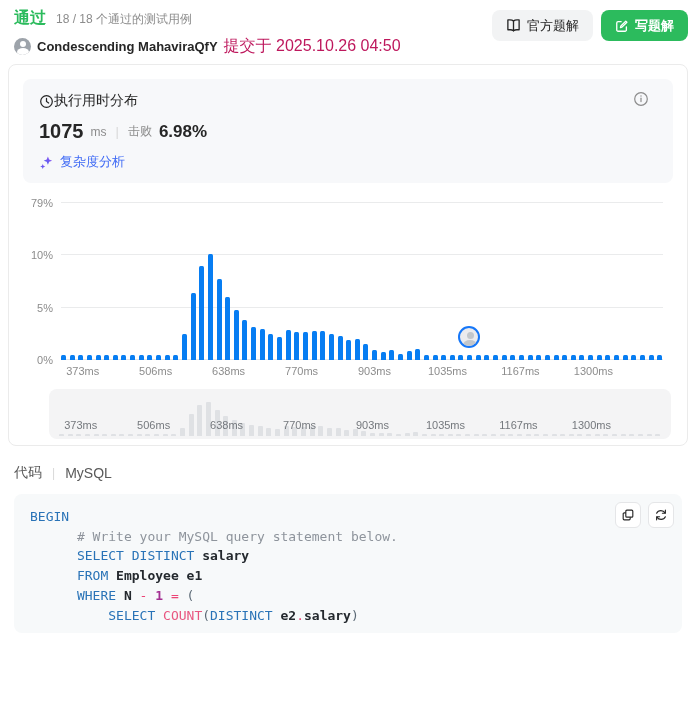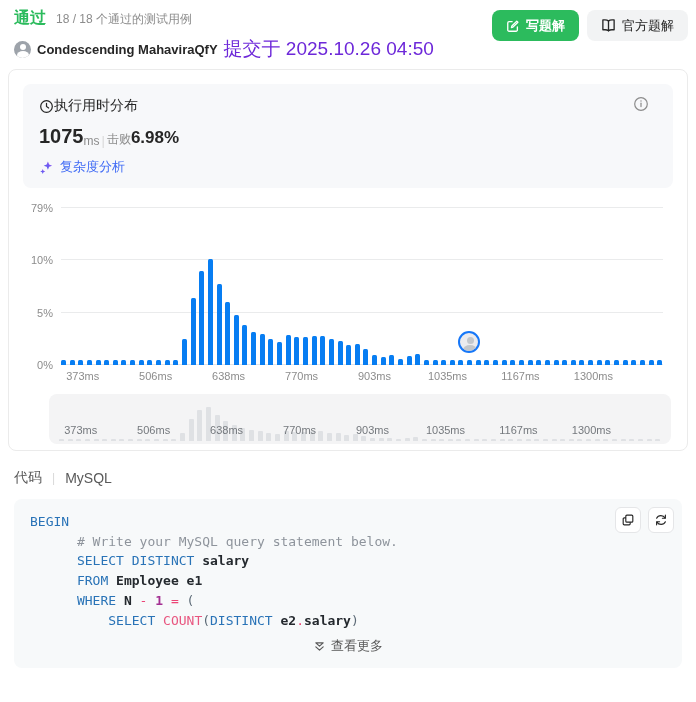--- a/index.html
+++ b/index.html
@@ -91,6 +91,15 @@
       <span class="submitted">提交于 2025.10.26 04:50</span>
     </div>
     <div class="header-buttons">
+      <button class="btn btn-gray">
+        <span style="line-height:0;">
+          <svg width="15" height="15" viewBox="0 0 16 16" fill="none" stroke="#262626" stroke-width="1.4" stroke-linecap="round" stroke-linejoin="round">
+              <path d="M8 3.2C7 2.3 5.6 2 4.2 2H2v10.5h2.4c1.3 0 2.6.3 3.6 1.2 1-.9 2.3-1.2 3.6-1.2H14V2h-2.2C10.4 2 9 2.3 8 3.2z"></path>
+              <path d="M8 3.2v10.5"></path>
+            </svg>
+        </span>
+        <span>官方题解</span>
+      </button>
       <button class="btn btn-green">
         <span style="line-height:0;">
           <svg width="14" height="14" viewBox="0 0 16 16" fill="none" stroke="#fff" stroke-width="1.5" stroke-linecap="round" stroke-linejoin="round">
@@ -99,15 +108,6 @@
             </svg>
         </span>
         <span>写题解</span>
-      </button>
-      <button class="btn btn-gray">
-        <span style="line-height:0;">
-          <svg width="15" height="15" viewBox="0 0 16 16" fill="none" stroke="#262626" stroke-width="1.4" stroke-linecap="round" stroke-linejoin="round">
-              <path d="M8 3.2C7 2.3 5.6 2 4.2 2H2v10.5h2.4c1.3 0 2.6.3 3.6 1.2 1-.9 2.3-1.2 3.6-1.2H14V2h-2.2C10.4 2 9 2.3 8 3.2z"></path>
-              <path d="M8 3.2v10.5"></path>
-            </svg>
-        </span>
-        <span>官方题解</span>
       </button>
     </div>
   </div>

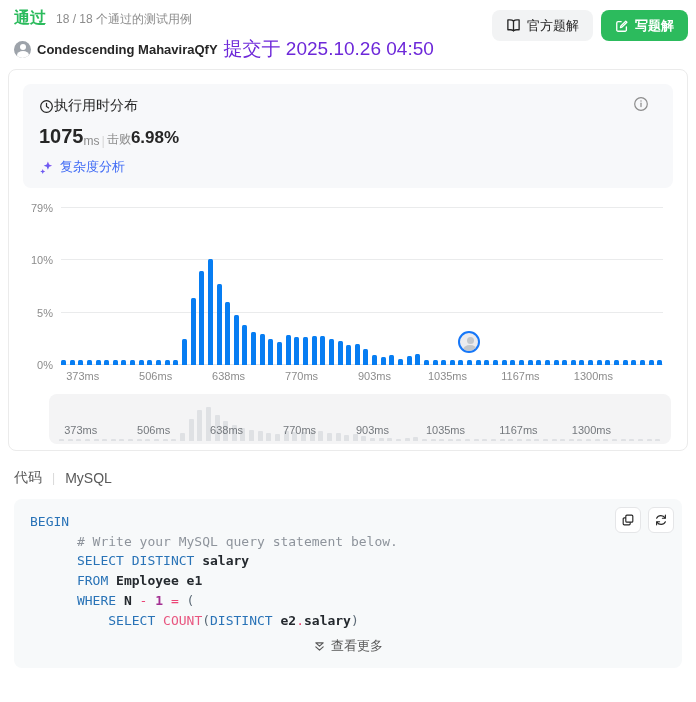--- a/index.html
+++ b/index.html
@@ -16,7 +16,7 @@
   .avatar-sm::before { content:""; position:absolute; left:5.5px; top:3px; width:6px; height:6px; border-radius:50%; background:#fff; }
   .avatar-sm::after { content:""; position:absolute; left:2.5px; top:10px; width:12px; height:8px; border-radius:50%; background:#fff; }
   .username { font-size:13px; font-weight:700; color:#262626; }
-  .submitted { font-size:19px; color:#6d28d9; }
+  .submitted { font-size:16px; color:#be185d; }
   .header-buttons { position:absolute; top:10px; right:8px; display:flex; gap:8px; }
   .btn { display:flex; align-items:center; gap:6px; height:31px; padding:0 14px; border:none; border-radius:8px; font-size:13px; cursor:pointer; font-family:inherit; }
   .btn-gray { background:#f2f3f4; color:#262626; }

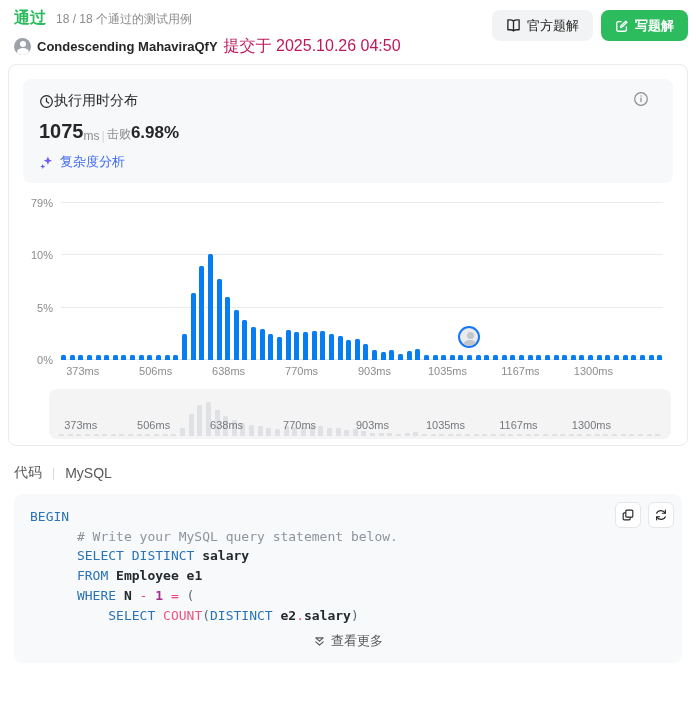--- a/index.html
+++ b/index.html
@@ -28,7 +28,7 @@
   .stats-title-row { display:flex; align-items:center; }
   .stats-title { font-size:14px; font-weight:500; color:#262626; }
   .info-btn { position:absolute; top:12px; right:24px; background:none; border:none; cursor:pointer; padding:0; line-height:0; }
-  .stats-value-row { display:flex; align-items:flex-end; margin-top:10px; }
+  .stats-value-row { display:flex; align-items:center; margin-top:10px; gap:7px; }
   .rt-value { font-size:20px; font-weight:700; color:#262626; }
   .rt-unit { font-size:12px; color:#8c8c8c; }
   .v-div { color:#d9d9d9; font-size:13px; padding:0 2px; }

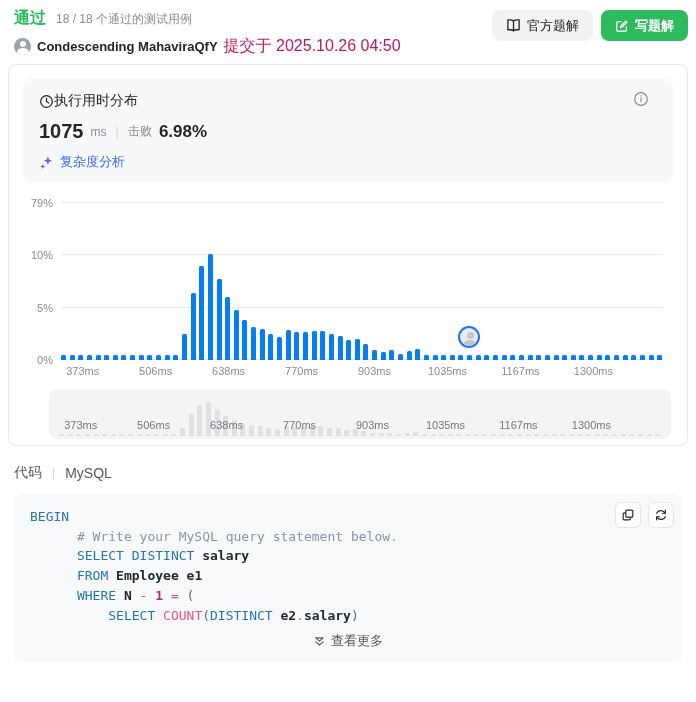--- a/index.html
+++ b/index.html
@@ -372,15 +372,6 @@
         <div class="code-line"><span class="tk-pl">      </span><span class="tk-kw">WHERE</span><span class="tk-pl"> </span><span class="tk-id">N</span><span class="tk-pl"> </span><span class="tk-op">-</span><span class="tk-pl"> </span><span class="tk-num">1</span><span class="tk-pl"> </span><span class="tk-op">=</span><span class="tk-pu"> (</span></div>
         <div class="code-line"><span class="tk-pl">          </span><span class="tk-kw">SELECT</span><span class="tk-pl"> </span><span class="tk-fn">COUNT</span><span class="tk-pu">(</span><span class="tk-kw">DISTINCT</span><span class="tk-pl"> </span><span class="tk-id">e2</span><span class="tk-op">.</span><span class="tk-id">salary</span><span class="tk-pu">)</span></div>
       </div>
-    <div class="view-more">
-      <span style="line-height:0;">
-        <svg width="13" height="13" viewBox="0 0 16 16" fill="none" stroke="#595959" stroke-width="1.5" stroke-linecap="round" stroke-linejoin="round">
-            <path d="M3.5 3.5L8 7.5l4.5-4z"></path>
-            <path d="M3.5 8.5L8 12.5l4.5-4"></path>
-          </svg>
-      </span>
-      <span>查看更多</span>
-    </div>
   </div>
 
 </div>

